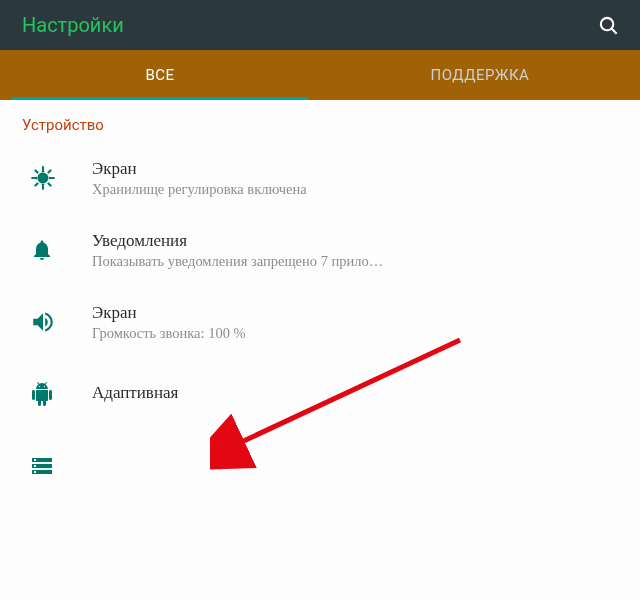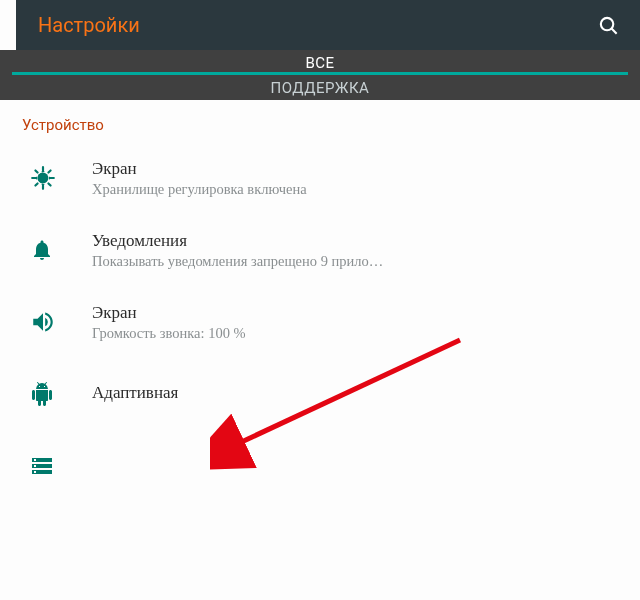--- a/index.html
+++ b/index.html
@@ -13,12 +13,11 @@
   }
   .app-bar {
     background: #2b383e;
-    color: #f97316;
+    color: #22c55e;
     height: 50px;
     display: flex;
     align-items: center;
     padding: 0 18px 0 22px;
-    margin-left: 16px;
   }
   .app-title {
     font-size: 20px;

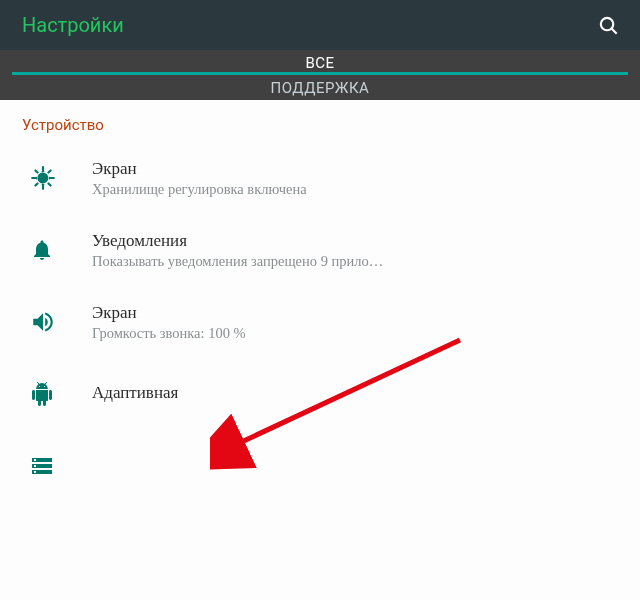--- a/index.html
+++ b/index.html
@@ -29,10 +29,9 @@
     display: flex; align-items: center; justify-content: center;
   }
   .tabs {
-    background: #404040;
+    background: #a16207;
     display: flex;
     height: 50px;
-    flex-direction: column;
   }
   .tab {
     flex: 1;

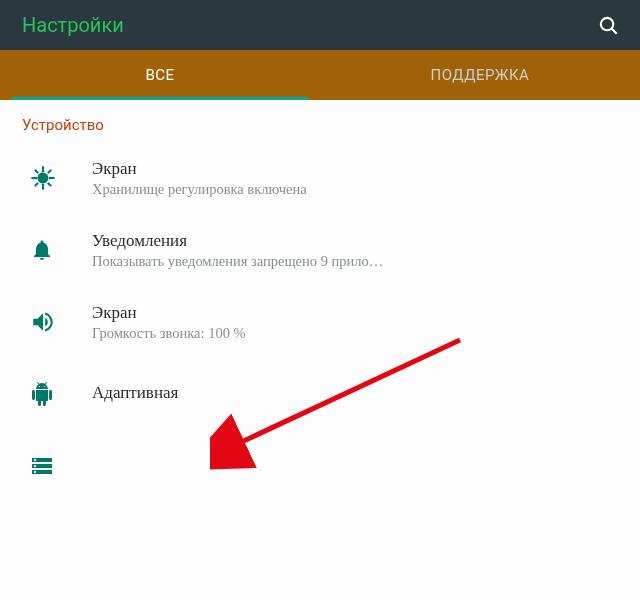--- a/index.html
+++ b/index.html
@@ -146,7 +146,7 @@
     </div>
     <div class="texts">
       <div class="title">Уведомления</div>
-      <div class="sub">Показывать уведомления запрещено 9 прило…</div>
+      <div class="sub">Показывать уведомления запрещено 7 прило…</div>
     </div>
   </div>
 

